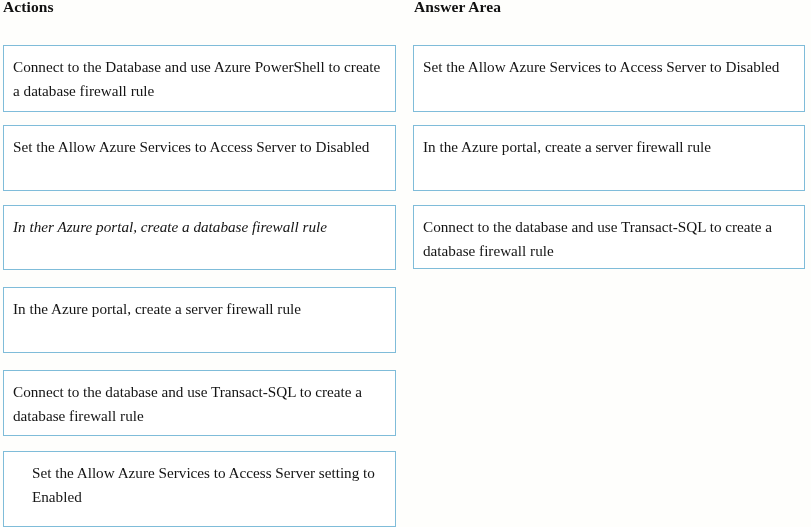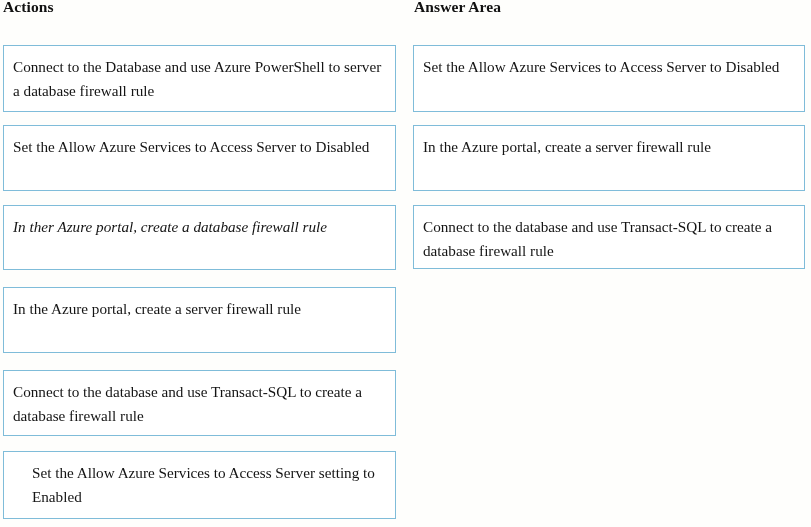--- a/index.html
+++ b/index.html
@@ -105,7 +105,7 @@
     <div class="tile-stack col-a">
 
       <div class="tile tile-0">
-        <span class="tile-text">Connect to the Database and use Azure PowerShell to server a database firewall rule</span>
+        <span class="tile-text">Connect to the Database and use Azure PowerShell to create a database firewall rule</span>
       </div>
 
       <div class="tile tile-1">

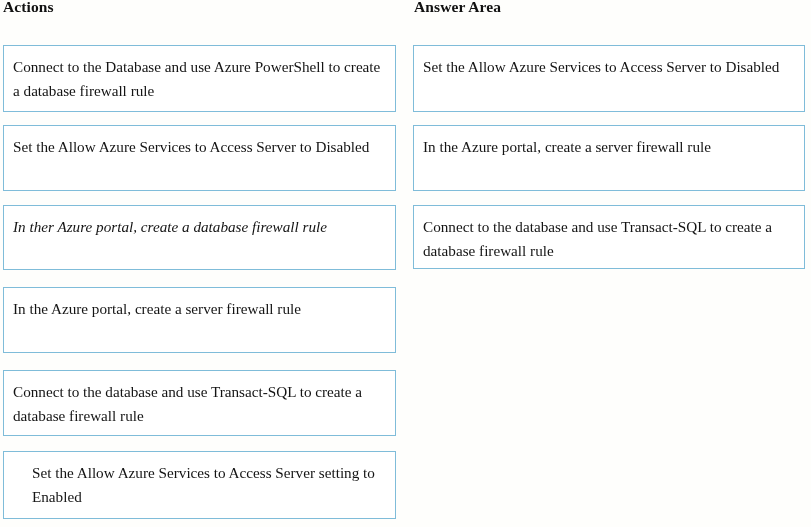--- a/index.html
+++ b/index.html
@@ -86,7 +86,7 @@
   .col-a .tile-2 { top: 160px; height: 65px; font-style: italic; }
   .col-a .tile-3 { top: 242px; height: 66px; }
   .col-a .tile-4 { top: 325px; height: 66px; }
-  .col-a .tile-5 { top: 406px; height: 68px; padding-left: 28px; }
+  .col-a .tile-5 { top: 406px; height: 76px; padding-left: 28px; }
 
   
   .col-b .tile { left: 3px; width: 392px; }

